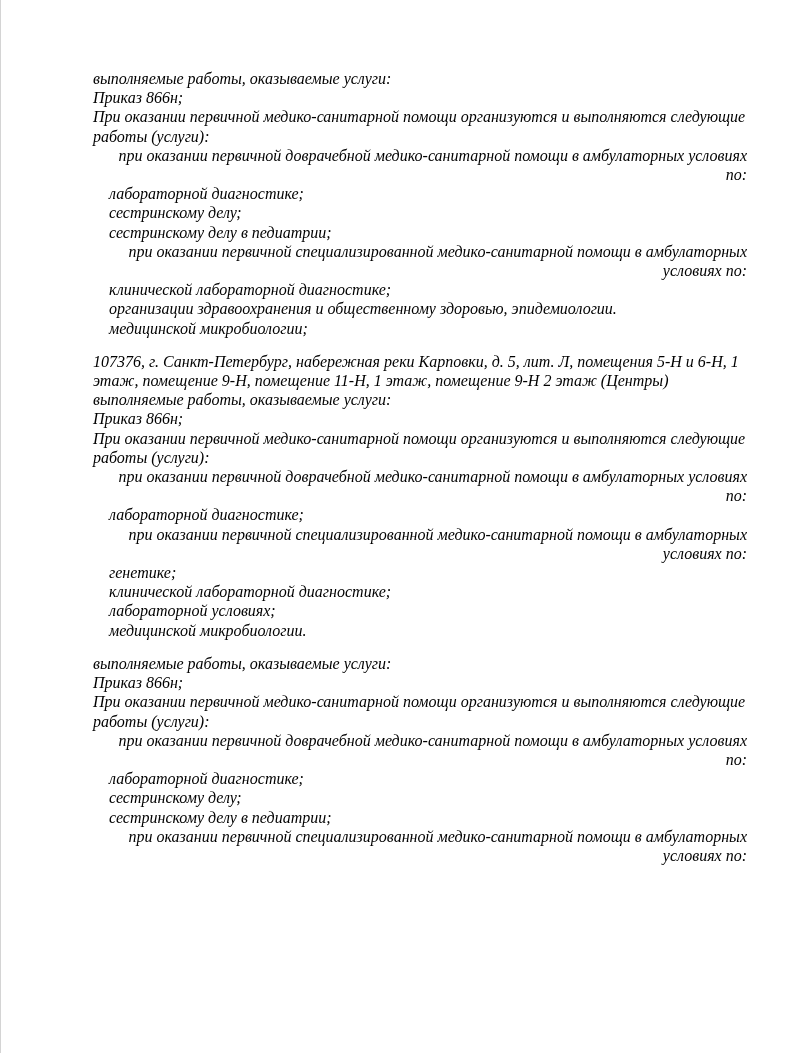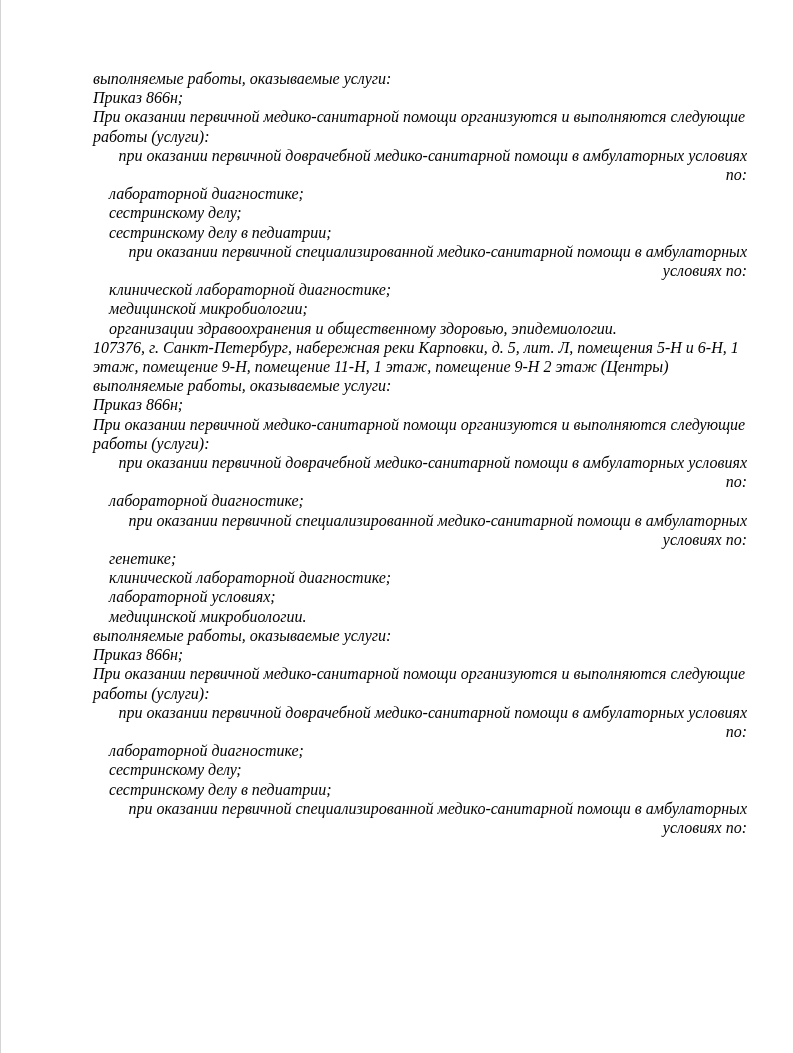--- a/index.html
+++ b/index.html
@@ -60,8 +60,8 @@
       <p class="line ind-2">сестринскому делу в педиатрии;</p>
       <p class="line ind-1">при оказании первичной специализированной медико-санитарной помощи в амбулаторных условиях по:</p>
       <p class="line ind-2">клинической лабораторной диагностике;</p>
+      <p class="line ind-2">организации здравоохранения и общественному здоровью, эпидемиологии.</p>
       <p class="line ind-2">медицинской микробиологии;</p>
-      <p class="line ind-2">организации здравоохранения и общественному здоровью, эпидемиологии.</p>
     </div>
     <div class="block">
       <p class="line">107376, г. Санкт-Петербург, набережная реки Карповки, д. 5, лит. Л, помещения 5-Н и 6-Н, 1 этаж, помещение 9-Н, помещение 11-Н, 1 этаж, помещение 9-Н 2 этаж (Центры)</p>

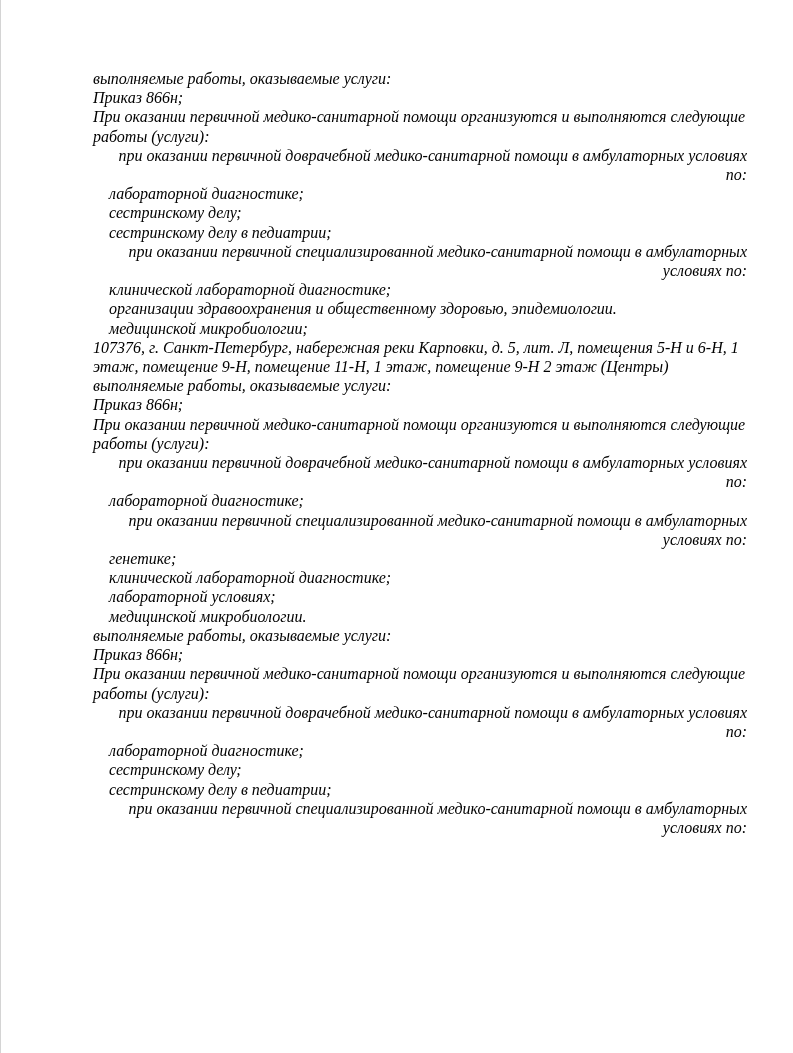--- a/index.html
+++ b/index.html
@@ -35,7 +35,7 @@
     font-style: italic;
   }
   .block { margin: 0; }
-  .block + .block { }
+  .block + .block { margin-top: 14px; }
   .line {
     margin: 0;
     padding: 0;

